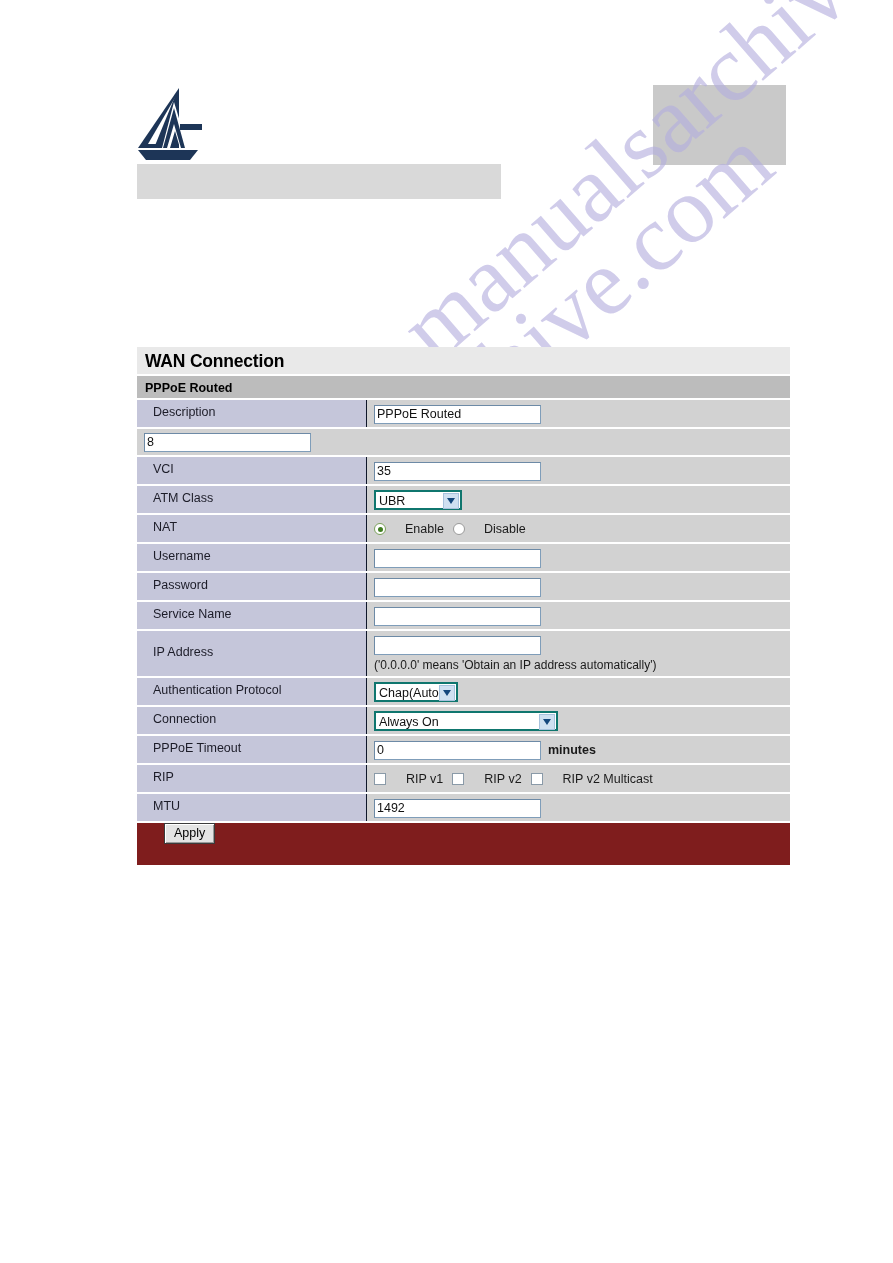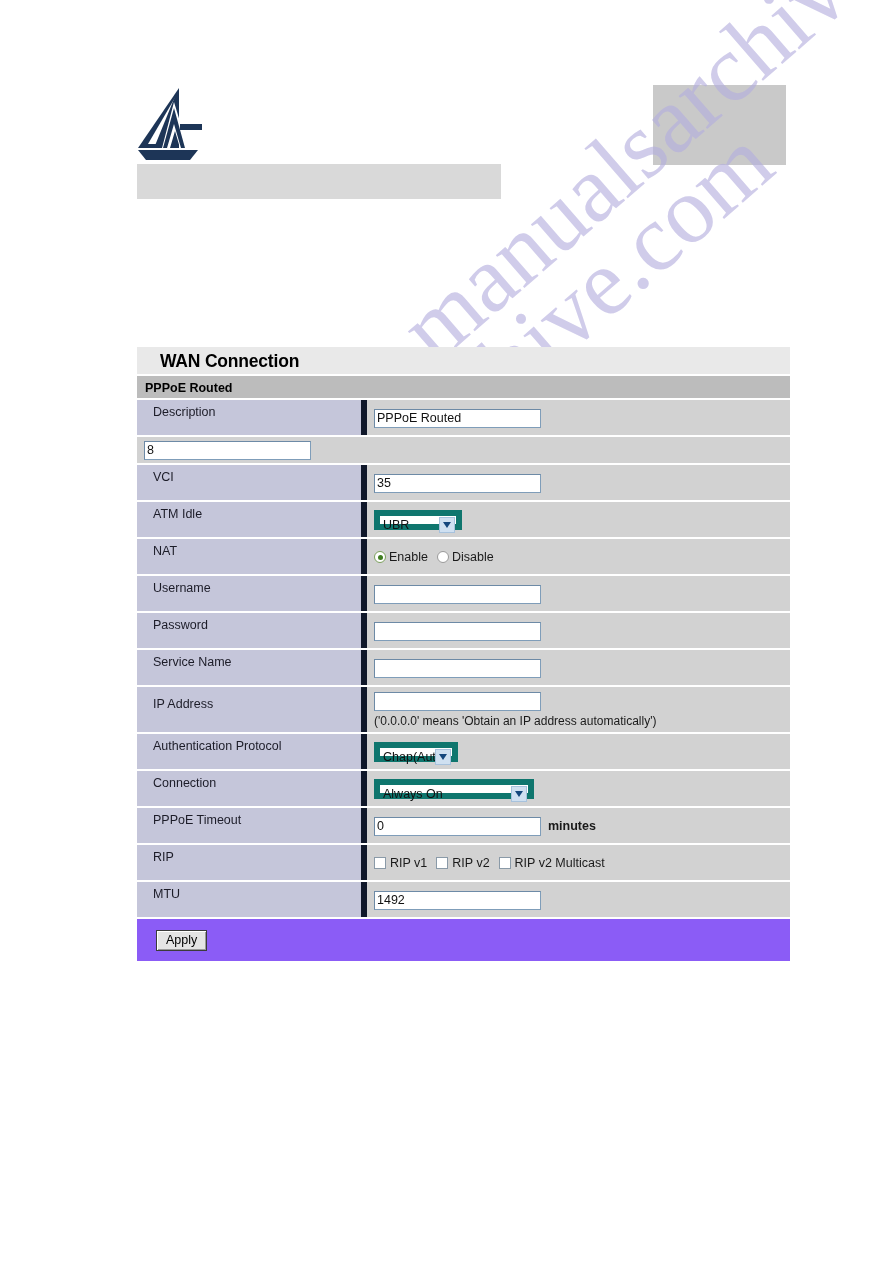--- a/index.html
+++ b/index.html
@@ -96,7 +96,7 @@
     background: #e9e9e9;
     height: 29px;
     line-height: 29px;
-    padding-left: 23px;
+    padding-left: 8px;
     box-sizing: border-box;
     border-bottom: 2px solid #ffffff;
   }

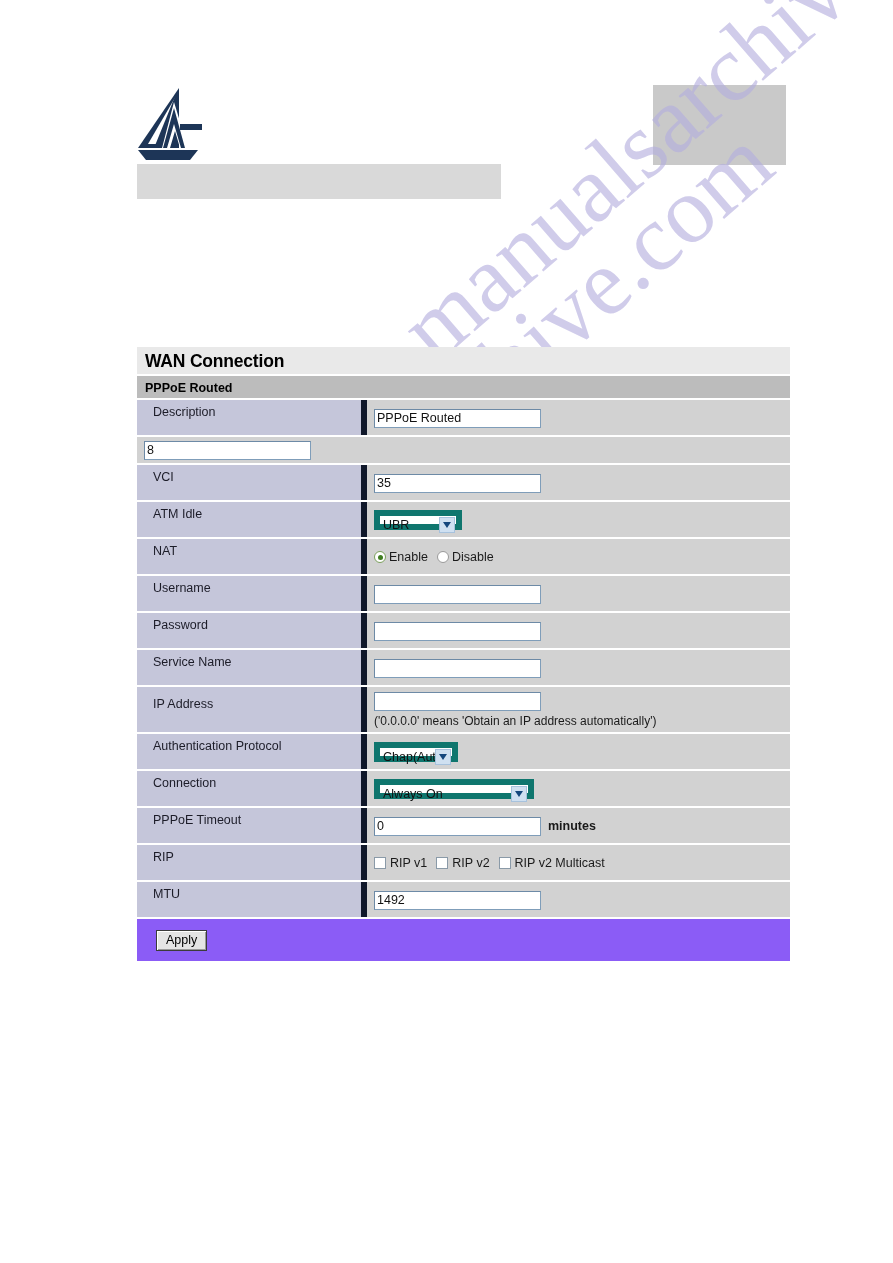--- a/index.html
+++ b/index.html
@@ -136,13 +136,13 @@
     width: 230px;
     min-width: 230px;
     background: #c5c6da;
-    padding: 5px 0 16px 16px;
+    padding: 5px 0 8px 16px;
     box-sizing: border-box;
     font-size: 12.5px;
     color: #1c1c28;
     display: flex;
     align-items: center;
-    border-right: 6px solid #0f172a;
+    border-right: 1px solid #0f172a;
   }
   .row-value {
     flex: 1;

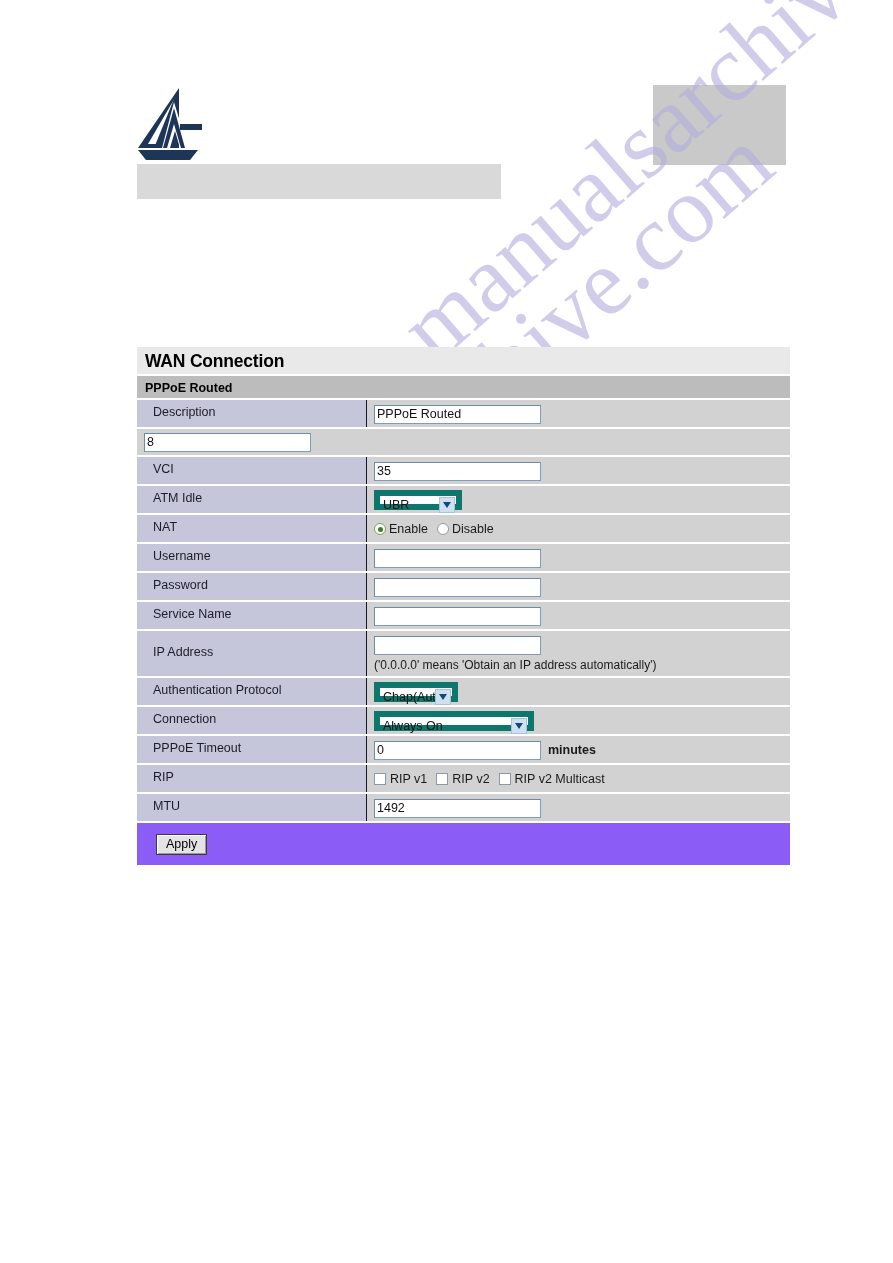--- a/index.html
+++ b/index.html
@@ -364,7 +364,7 @@
     </div>
 
     <div class="form-row">
-      <div class="row-label">ATM Idle</div>
+      <div class="row-label">ATM Class</div>
       <div class="row-value">
         <div class="sel sel-atm">
           <span class="sel-text">UBR</span>

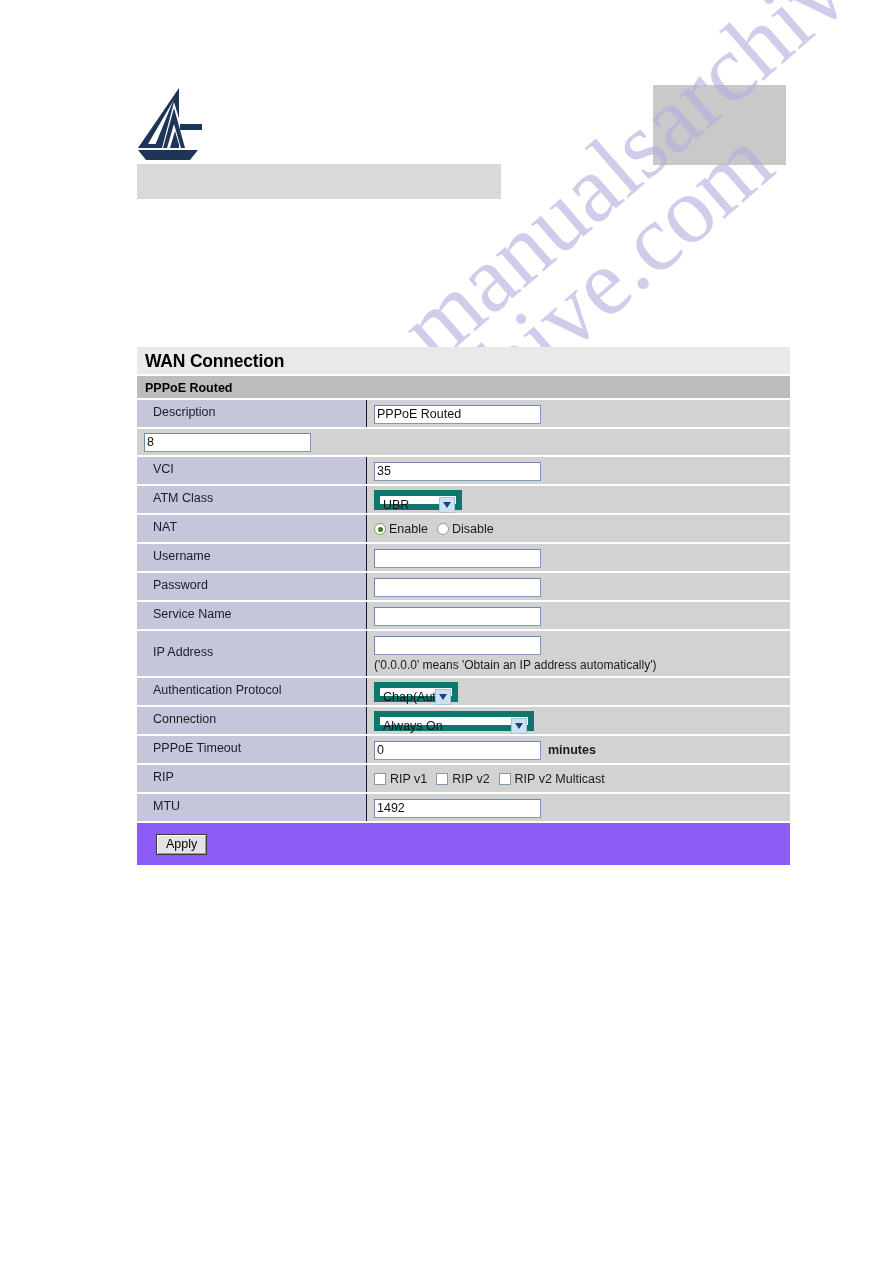--- a/index.html
+++ b/index.html
@@ -181,7 +181,7 @@
     position: relative;
     display: inline-block;
     height: 20px;
-    border: 6px solid #0f766e;
+    border: 2px solid #0f766e;
     background: #ffffff;
     box-sizing: border-box;
     font-size: 12.5px;

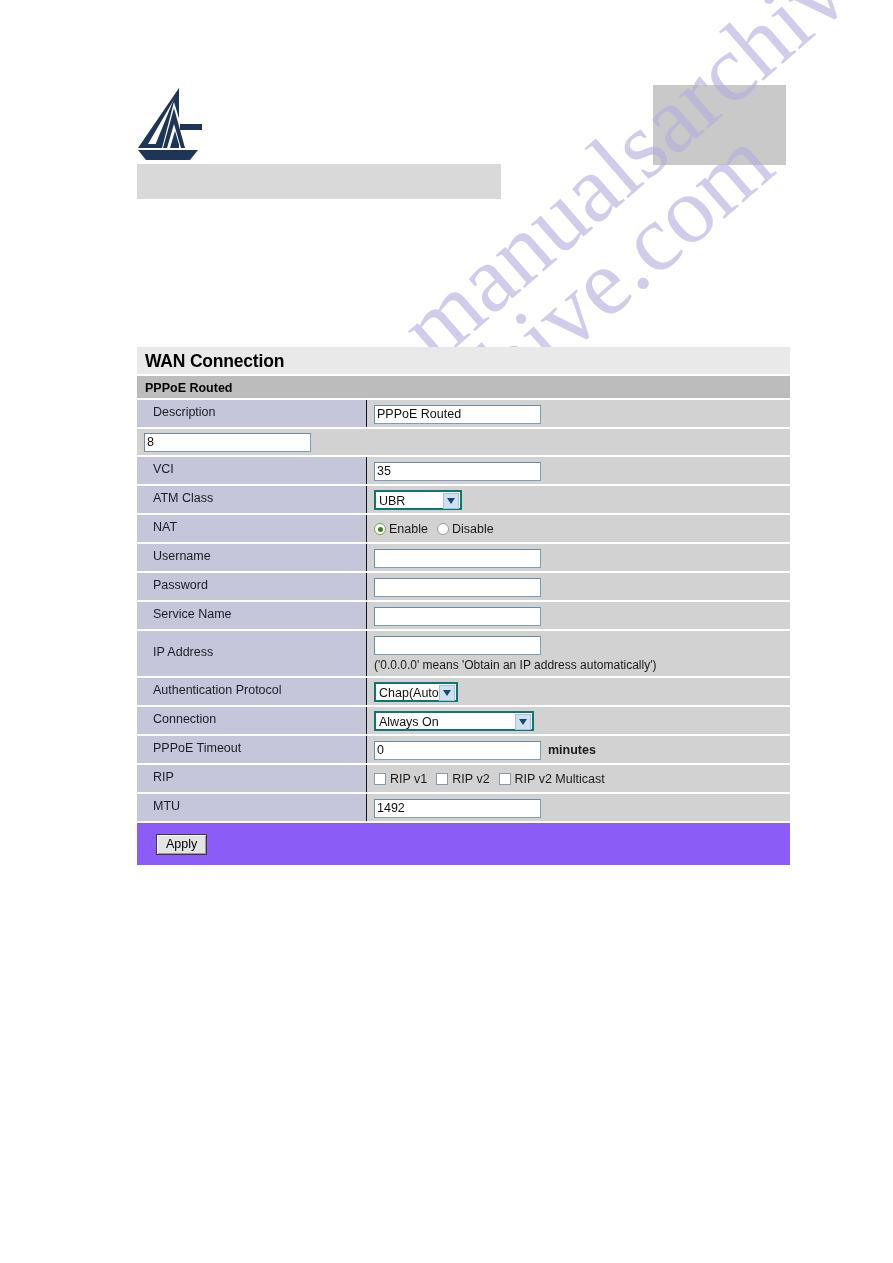--- a/index.html
+++ b/index.html
@@ -224,6 +224,7 @@
     align-items: center;
     margin-right: 9px;
     white-space: nowrap;
+    gap: 16px;
   }
   .radio-dot {
     width: 12px;

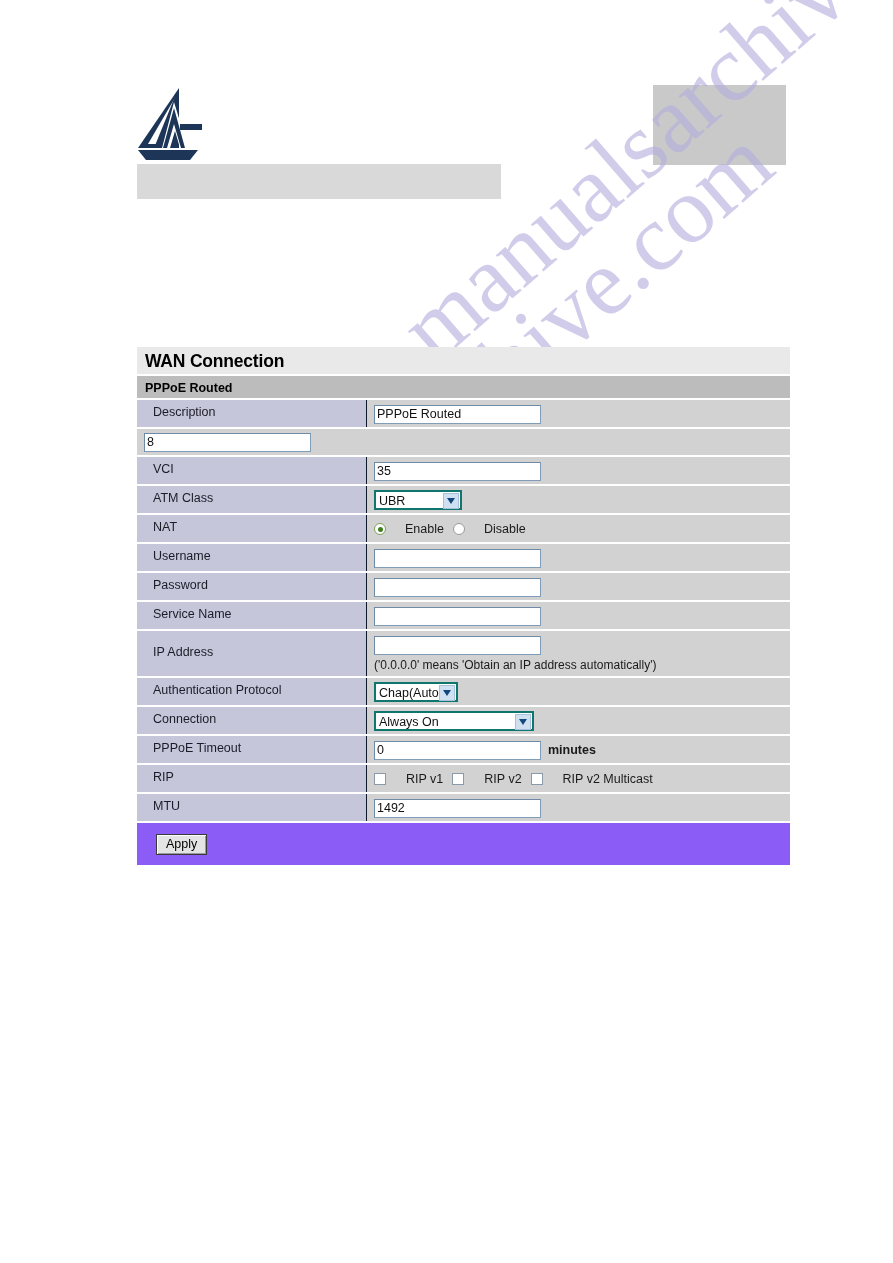--- a/index.html
+++ b/index.html
@@ -211,7 +211,7 @@
   .sel .sel-arrow svg { display: block; }
   .sel-atm { width: 88px; }
   .sel-auth { width: 84px; }
-  .sel-conn { width: 160px; }
+  .sel-conn { width: 184px; }
 
   .radio-group, .check-group {
     display: flex;

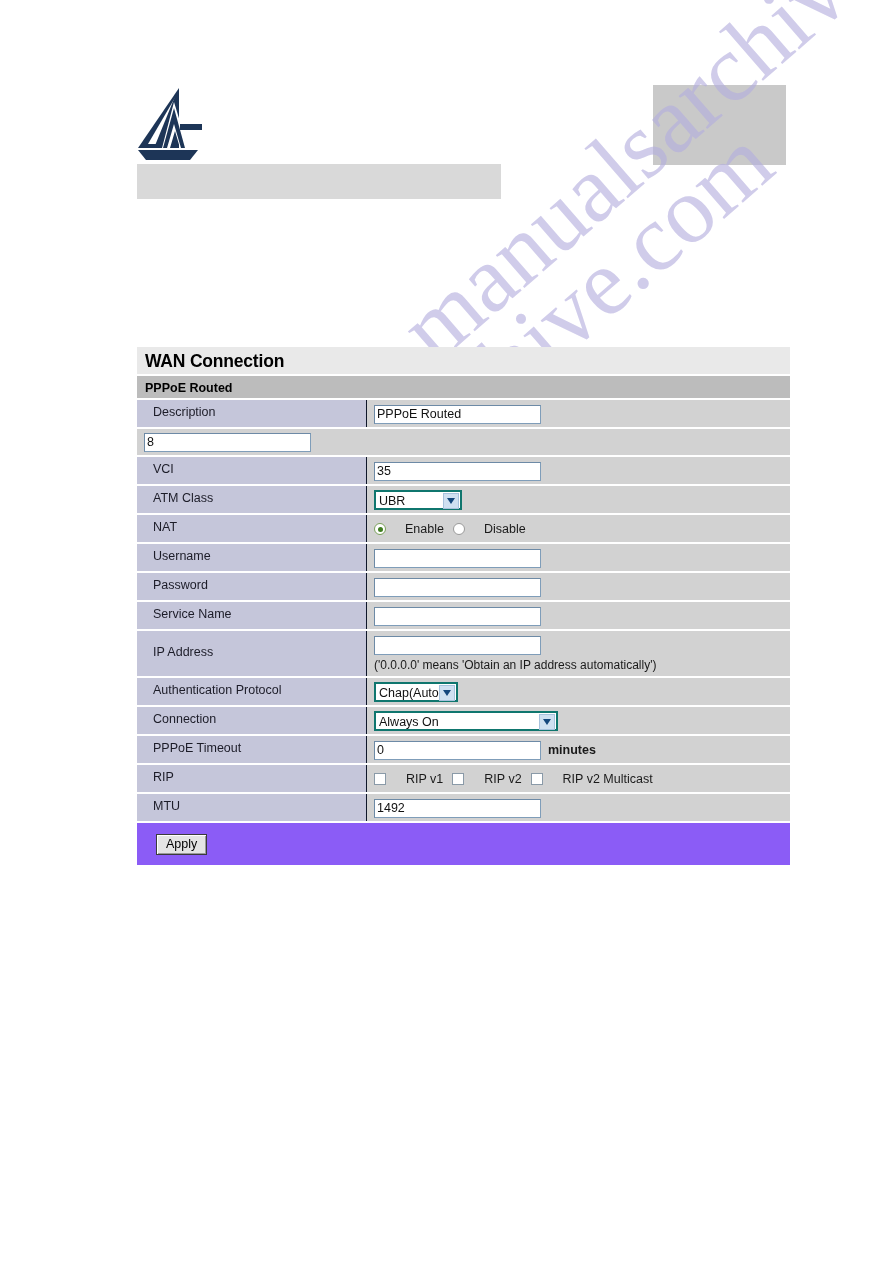--- a/index.html
+++ b/index.html
@@ -281,11 +281,11 @@
   }
 
   #panel-footer {
-    background: #8b5cf6;
+    background: #7f1d1d;
     height: 42px;
     display: flex;
-    align-items: center;
-    padding-left: 19px;
+    align-items: flex-start;
+    padding-left: 27px;
     box-sizing: border-box;
   }
   #apply-button {

